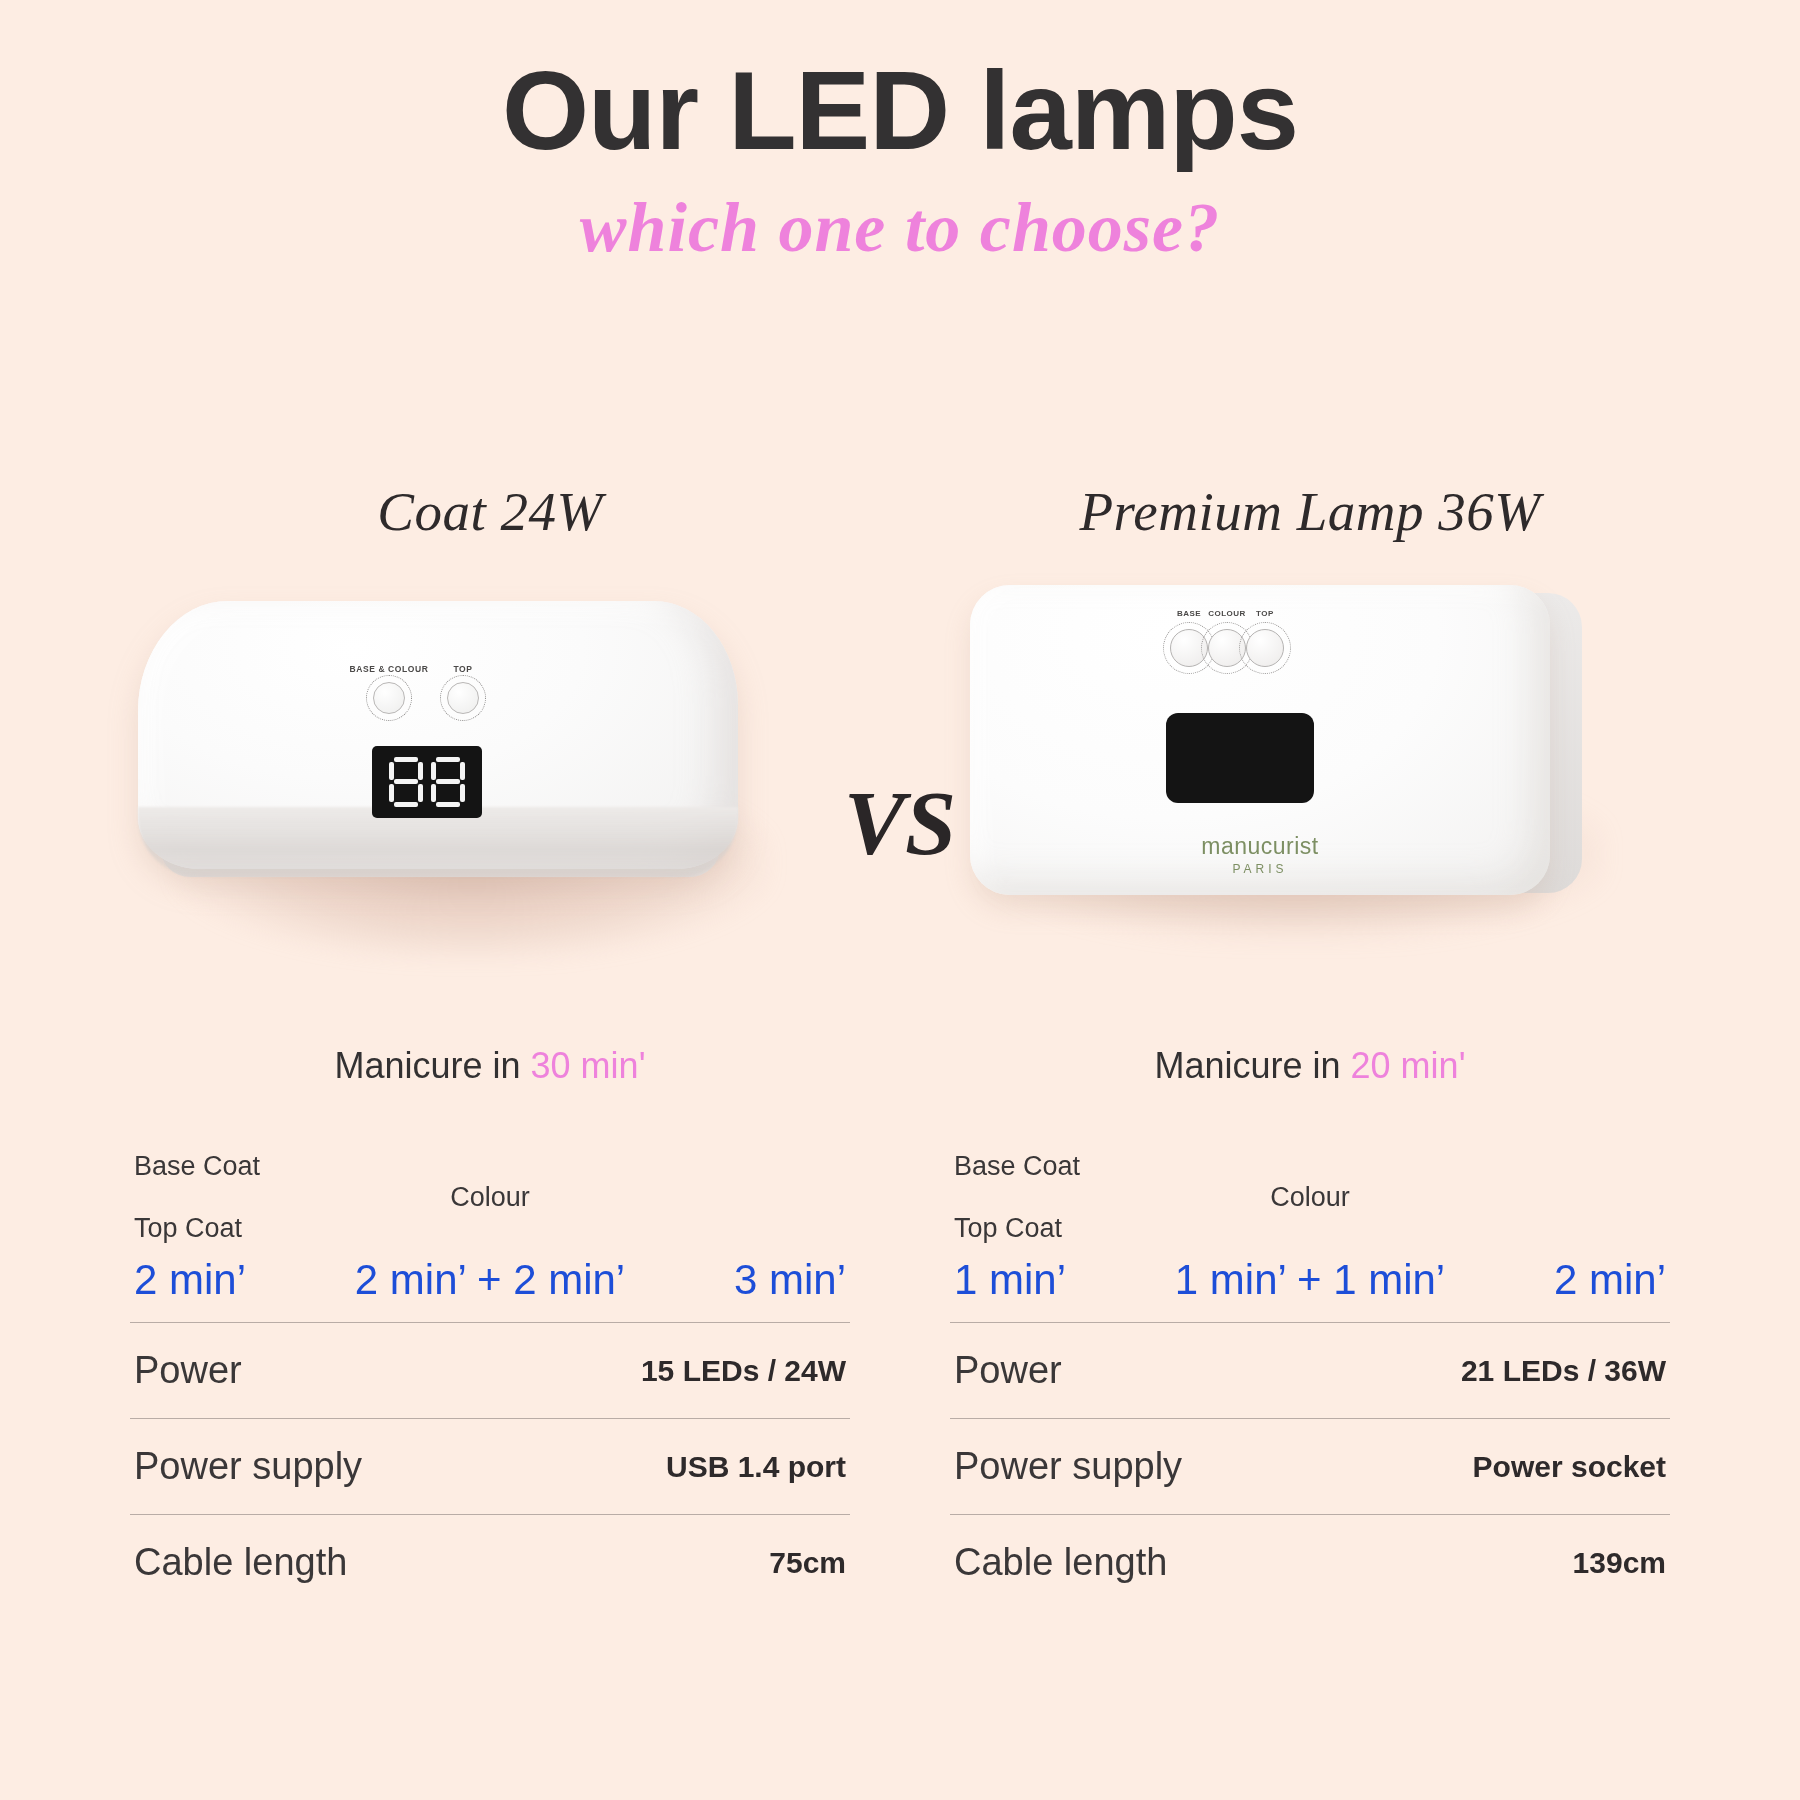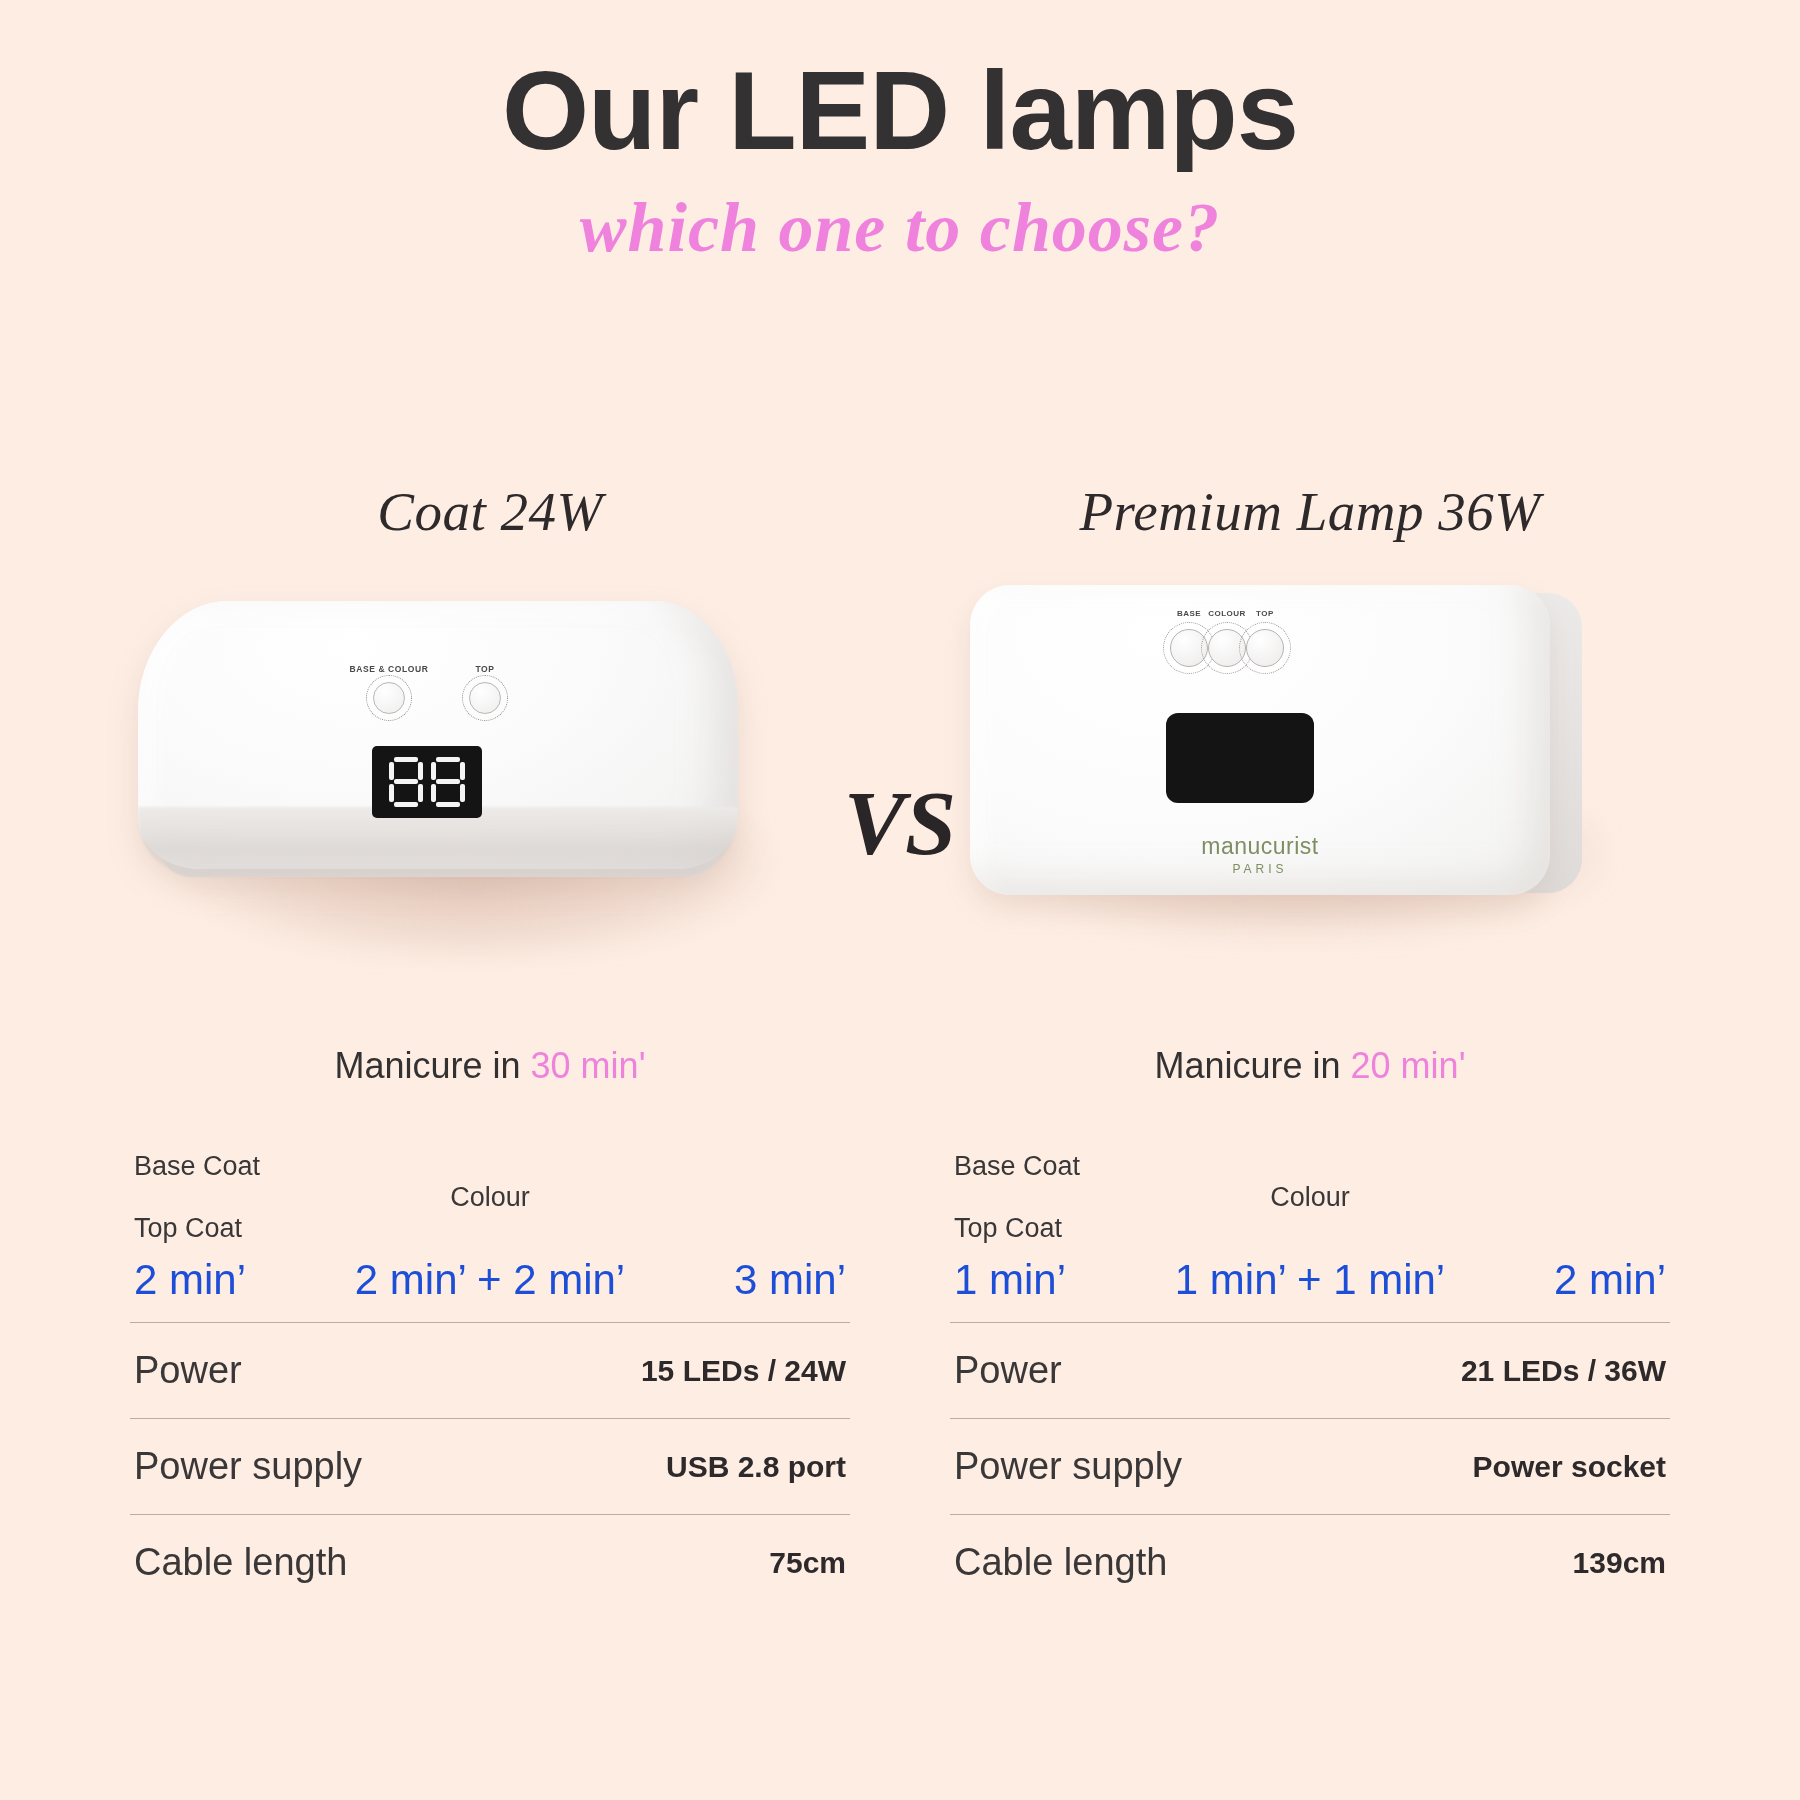--- a/index.html
+++ b/index.html
@@ -87,7 +87,7 @@
   }
   .btn-row {
     position:absolute; left:246px; top:104px;
-    display:flex; gap:50px; align-items:flex-start;
+    display:flex; gap:28px; align-items:flex-start;
   }
   .knob { position:relative; width:46px; height:46px; }
   .knob .ring {

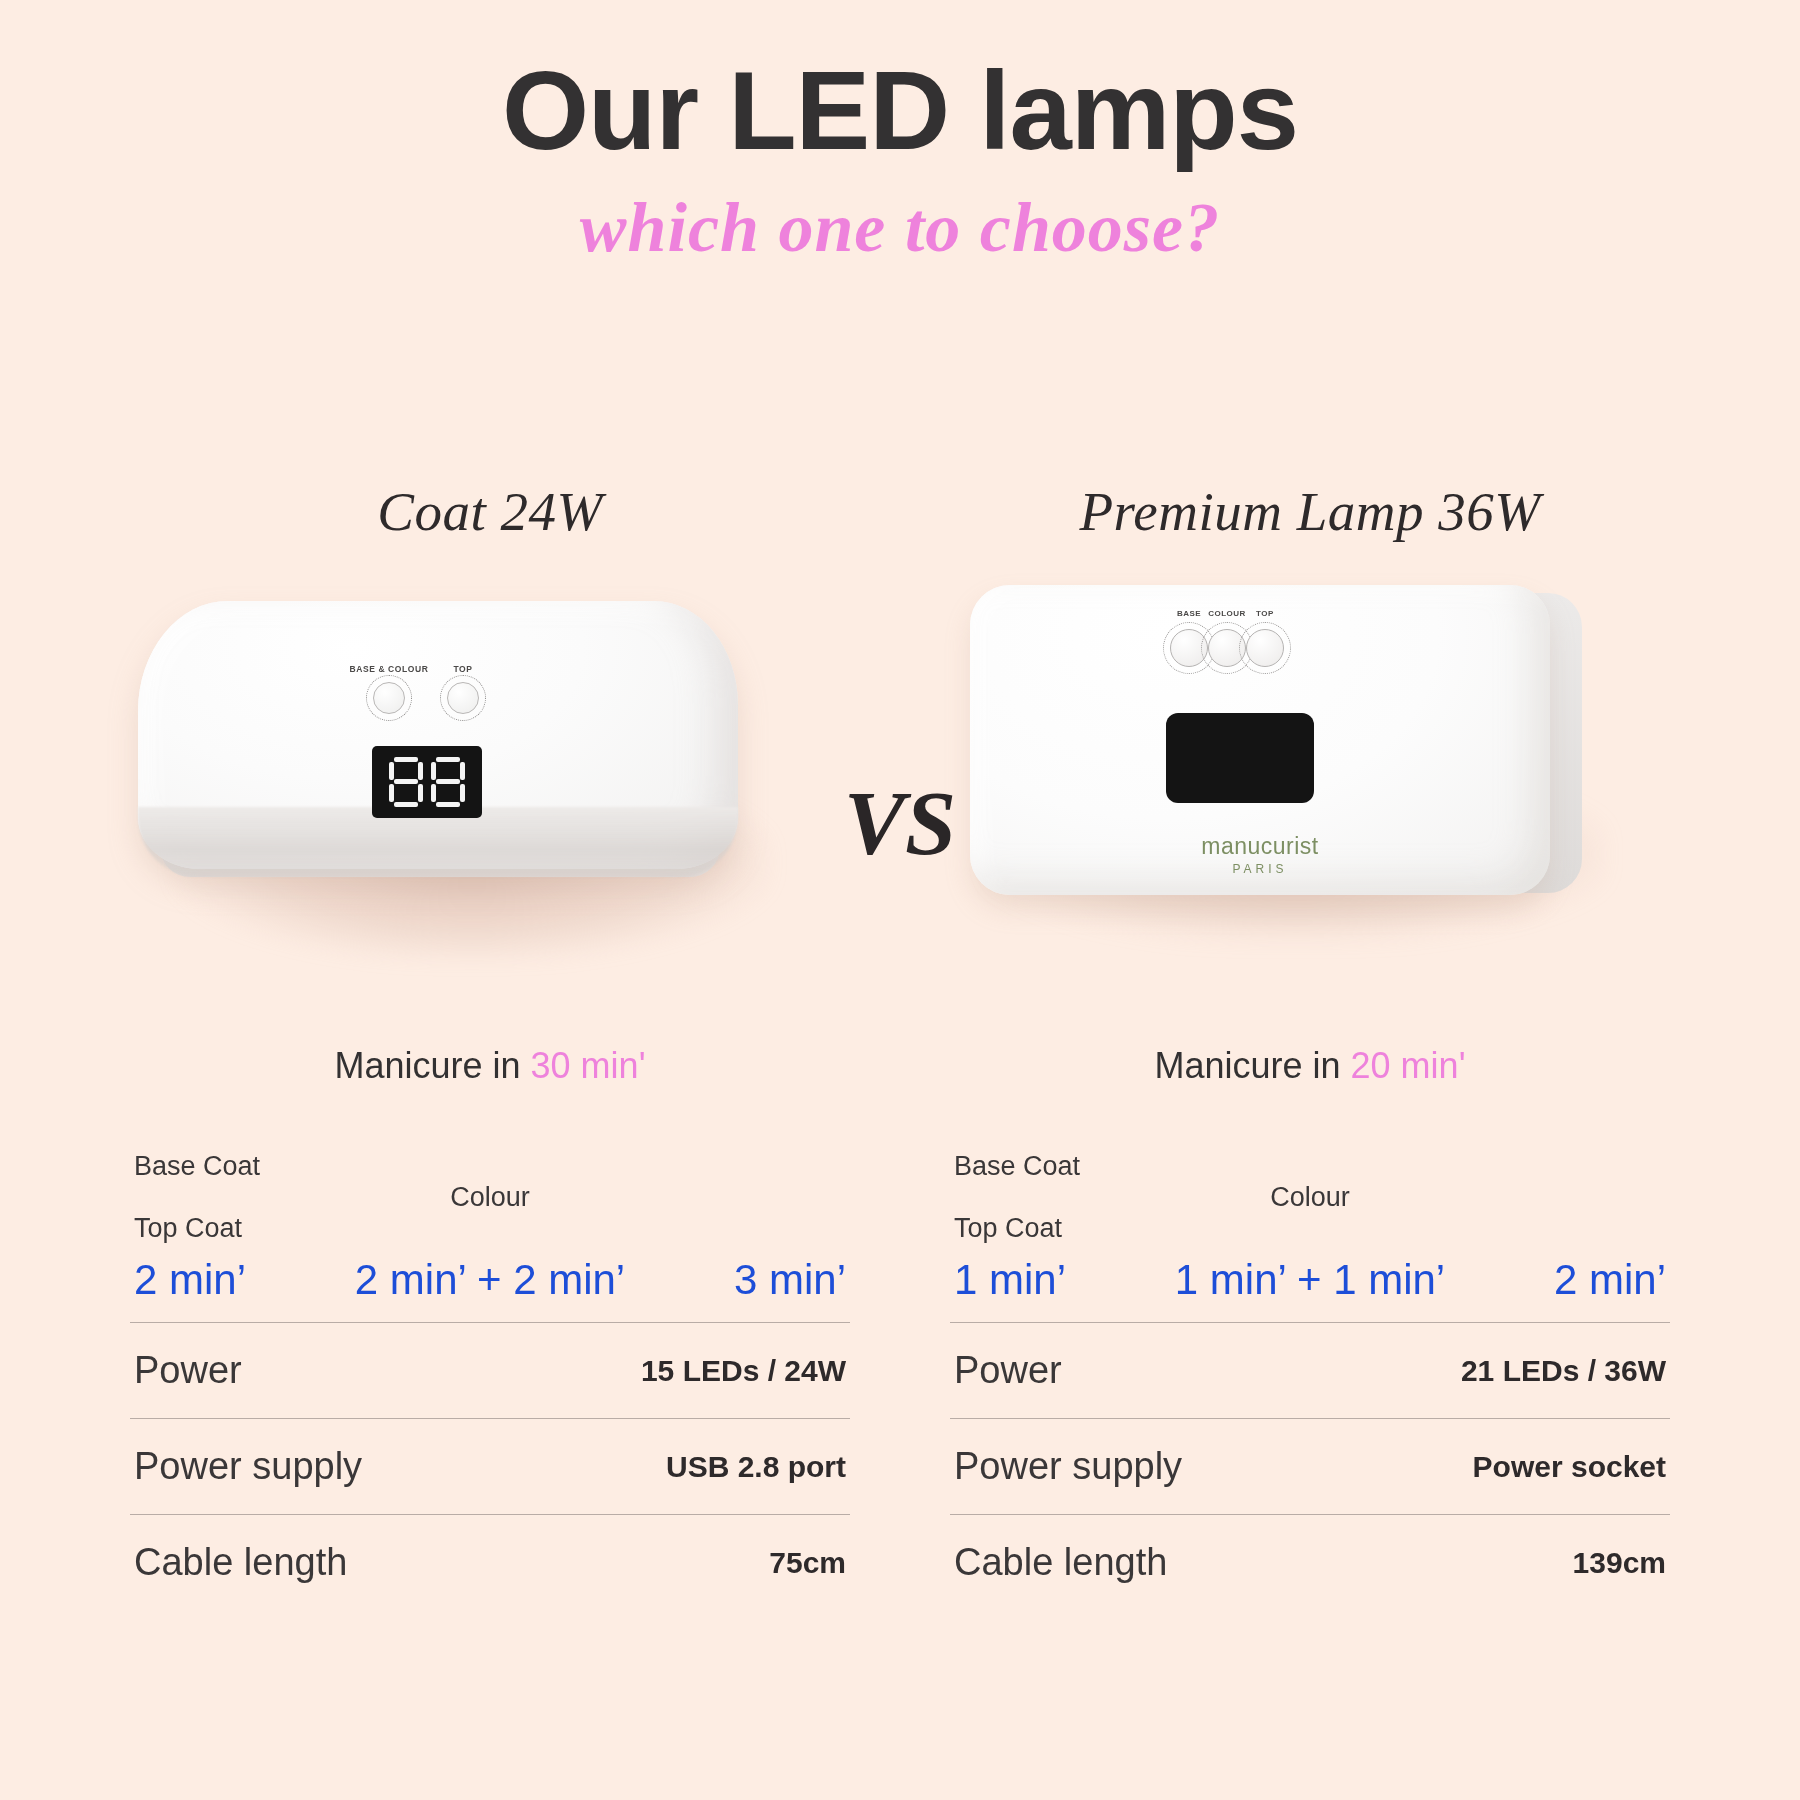--- a/index.html
+++ b/index.html
@@ -283,7 +283,7 @@
         <div class="rule"></div>
         <div class="row">
           <span class="lab">Power supply</span>
-          <span class="val">USB 2.8 port</span>
+          <span class="val">USB 1.4 port</span>
         </div>
         <div class="rule"></div>
         <div class="row">

